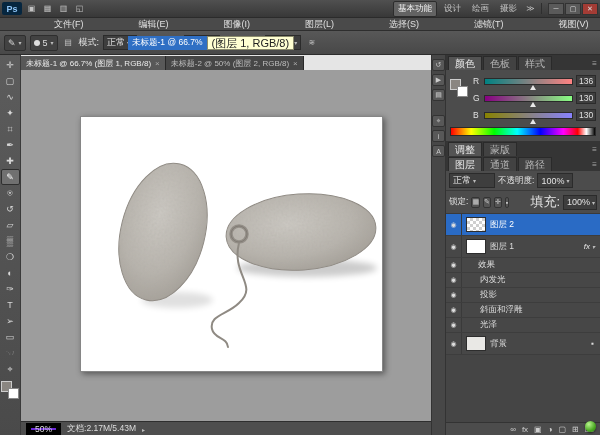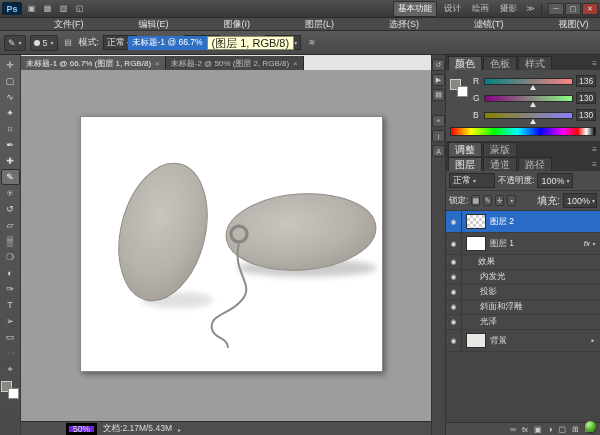--- a/index.html
+++ b/index.html
@@ -326,7 +326,7 @@
         <span class="lockbox">✎</span>
         <span class="lockbox">✛</span>
         <span class="lockbox">▪</span>
-        <span class="opt-label" style="font-size:10px;margin-left:18px;">填充:</span>
+        <span class="opt-label" style="font-size:13px;margin-left:18px;">填充:</span>
         <div class="combo">
           <span>100%</span>
           <span class="arrow">▾</span>

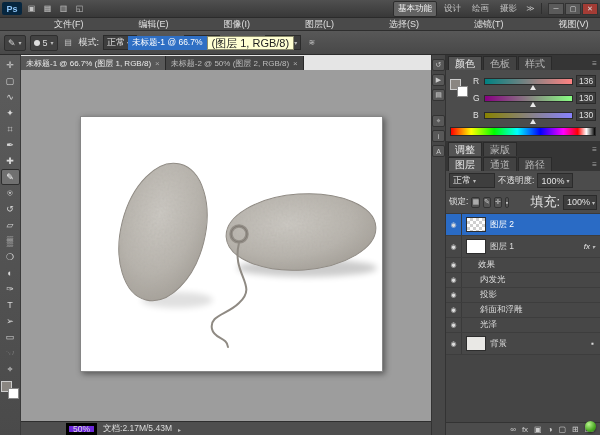--- a/index.html
+++ b/index.html
@@ -46,7 +46,7 @@
 .canvas{flex:1;background:#9d9d9d;position:relative;overflow:hidden;}
 .document{position:absolute;left:59px;top:46px;width:303px;height:256px;background:#fff;box-shadow:2px 2px 6px rgba(0,0,0,.45);border:1px solid #868686;}
 .statusbar{height:15px;background:#4e4e4e;border-top:1px solid #2e2e2e;display:flex;align-items:center;gap:6px;padding:0 5px;font-size:8.5px;color:#ddd;}
-.zoom-box{background:#6d28d9;border:3px solid #000000;padding:0 4px;height:12px;display:flex;align-items:center;margin-left:40px;}
+.zoom-box{background:#6d28d9;border:5px solid #000000;padding:0 4px;height:12px;display:flex;align-items:center;}
 
 .dockstrip{width:15px;background:#474747;border-left:1px solid #333;border-right:1px solid #333;display:flex;flex-direction:column;align-items:center;padding-top:4px;gap:3px;flex:none;}
 .dock-icon{width:13px;height:12px;background:#585858;border:1px solid #333;border-radius:2px;font-size:7px;color:#ccc;display:flex;align-items:center;justify-content:center;}

